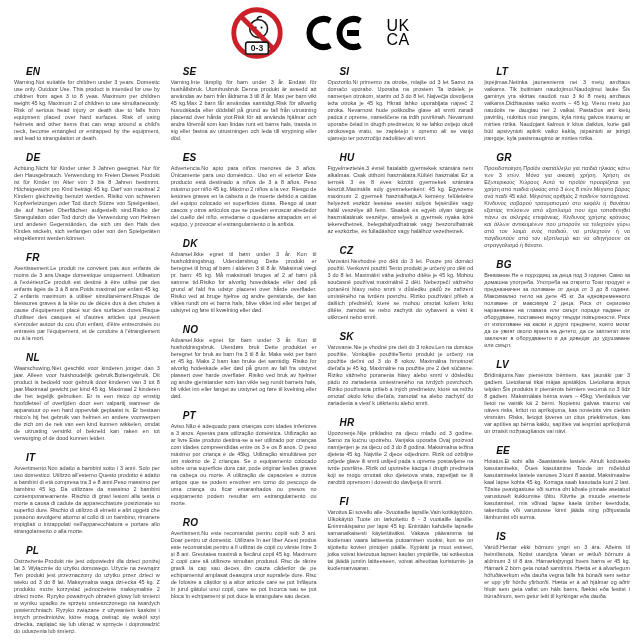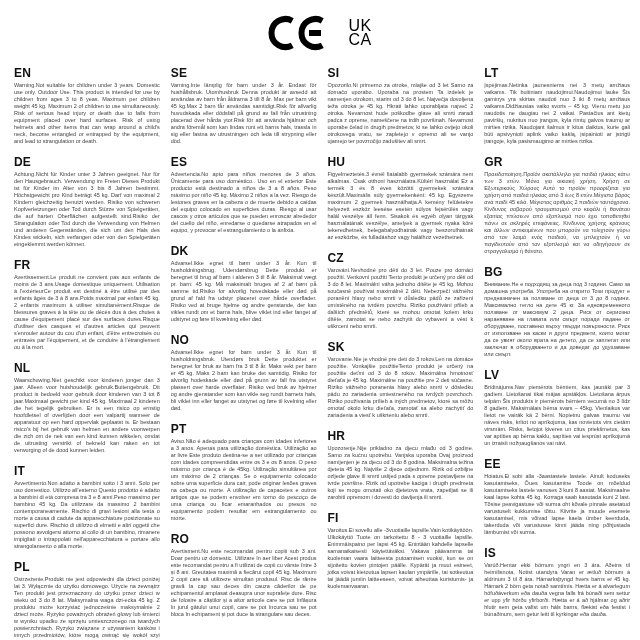--- a/index.html
+++ b/index.html
@@ -64,6 +64,24 @@
 
   <div class="marks-row">
 
+    <div class="mark">
+      <svg width="54" height="54" viewBox="0 0 100 100">
+
+        <g stroke="#1a1a1a" stroke-width="3" fill="none">
+          <circle cx="53" cy="42" r="16.5"></circle>
+          <path d="M50 25 q 2 -7 9 -5"></path>
+          <path d="M47 49 q 5 4 10 1"></path>
+        </g>
+        <circle cx="47.5" cy="40" r="2" fill="#1a1a1a"></circle>
+        <circle cx="58.5" cy="40" r="2" fill="#1a1a1a"></circle>
+
+        <circle cx="50" cy="50" r="43" fill="none" stroke="#cc2028" stroke-width="9"></circle>
+        <line x1="20" y1="19" x2="82" y2="81" stroke="#cc2028" stroke-width="9"></line>
+
+        <rect x="29" y="67" width="42" height="22" rx="4" fill="#ffffff" stroke="#1a1a1a" stroke-width="3"></rect>
+        <text x="50" y="84" text-anchor="middle" font-size="16" font-weight="bold" fill="#1a1a1a">0-3</text>
+      </svg>
+    </div>
 
     <div class="mark">
       <span class="sr-only">CE</span>

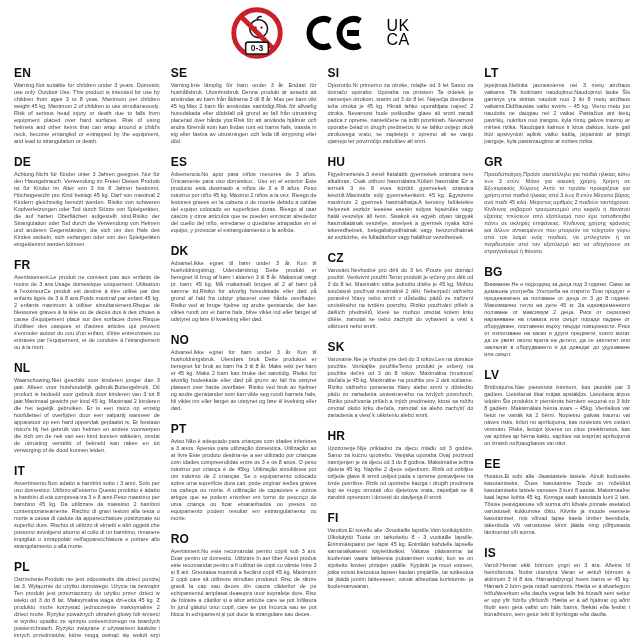--- a/index.html
+++ b/index.html
@@ -43,11 +43,12 @@
   }
   .block{margin:0 0 10px 0;}
   .lang{
-    margin:0 0 2px 0;
-    font-size:12px;
+    margin:0 0 2px 12px;
+    font-size:10px;
     font-weight:bold;
     color:#111;
     letter-spacing:0.2px;
+    font-style:italic;
   }
   .txt{
     margin:0;

